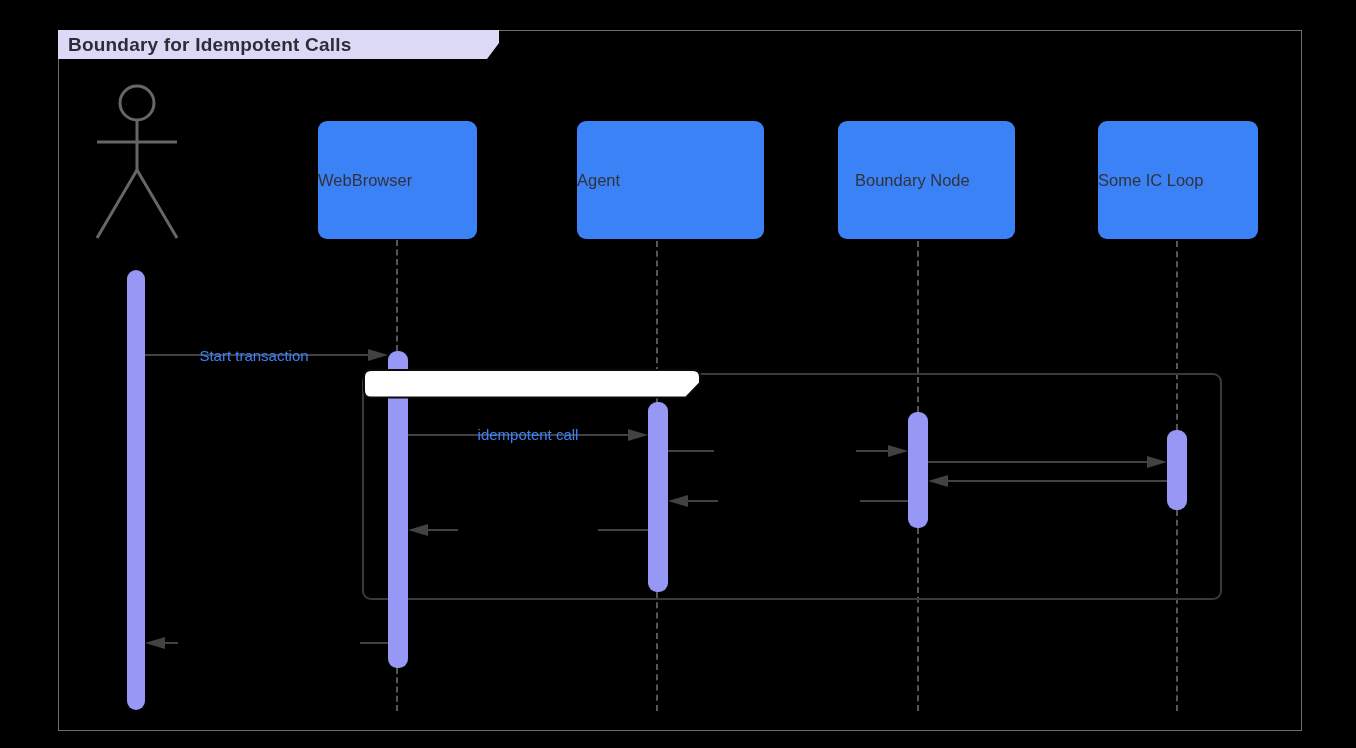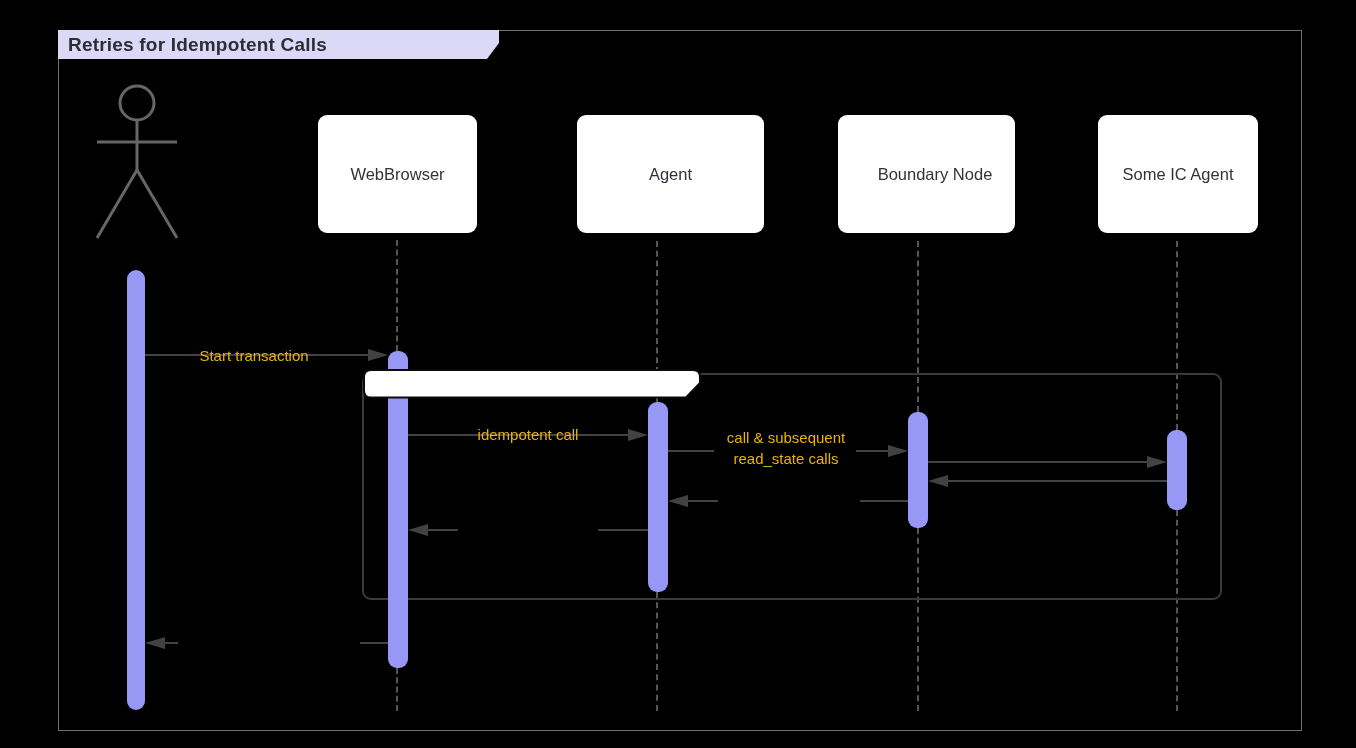--- a/index.html
+++ b/index.html
@@ -49,7 +49,7 @@
   <div class="outer-frame"></div>
 
   <div class="title-tab">
-    <span>Retries for Idempotent Calls</span>
+    <span>Boundary for Idempotent Calls</span>
   </div>
 
   <svg class="actor-svg" width="110" height="170" viewBox="0 0 110 170">

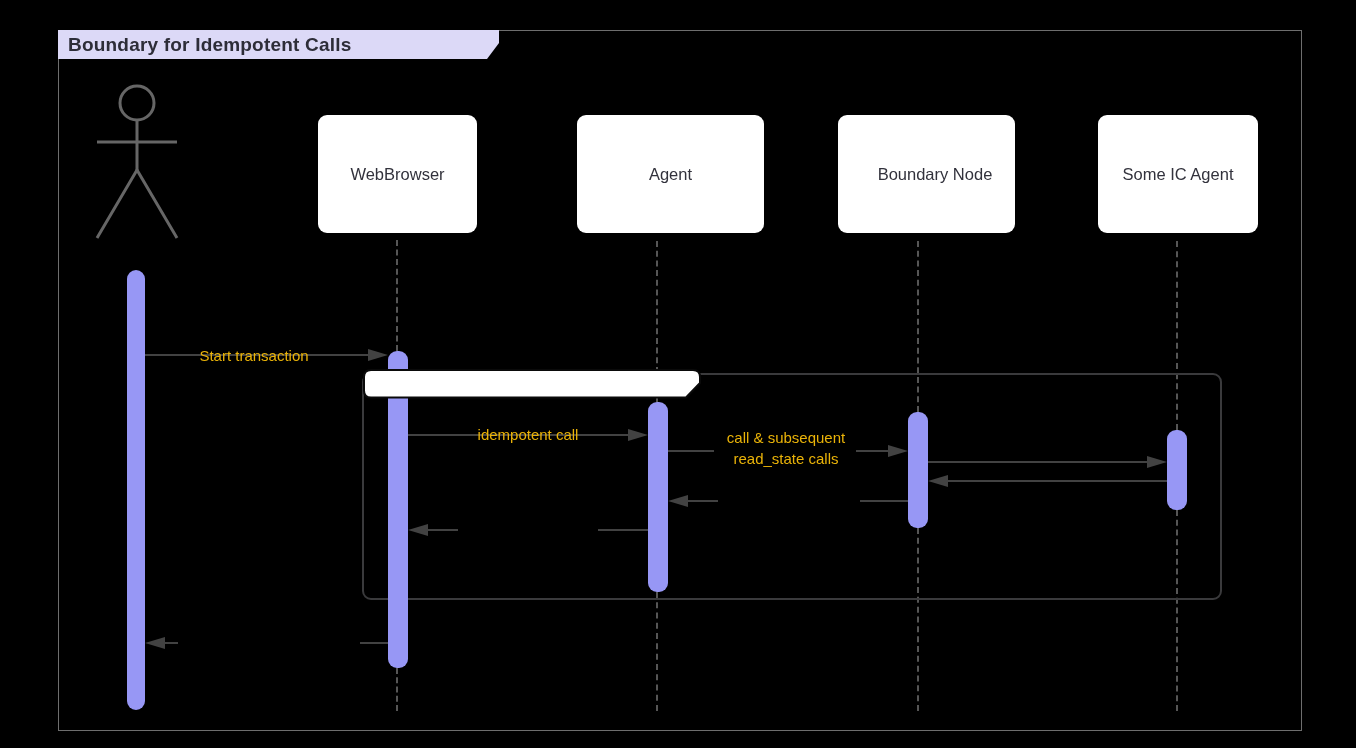--- a/index.html
+++ b/index.html
@@ -17,8 +17,8 @@
     display:flex;align-items:center;}
   .title-tab span{font-size:19px;font-weight:bold;color:#2d2d38;padding-left:10px;letter-spacing:.2px;}
   
-  .participant{position:absolute;top:115px;height:118px;background:#ffffff;border-radius:9px;
-    display:flex;align-items:center;justify-content:center;z-index:3;}
+  .participant{position:absolute;top:121px;height:118px;background:#3b82f6;border-radius:9px;
+    display:flex;align-items:center;z-index:3;}
   .participant span{font-size:16.5px;color:#32323c;}
   
   .lifeline{position:absolute;width:0;border-left:2px dashed #565656;z-index:2;}

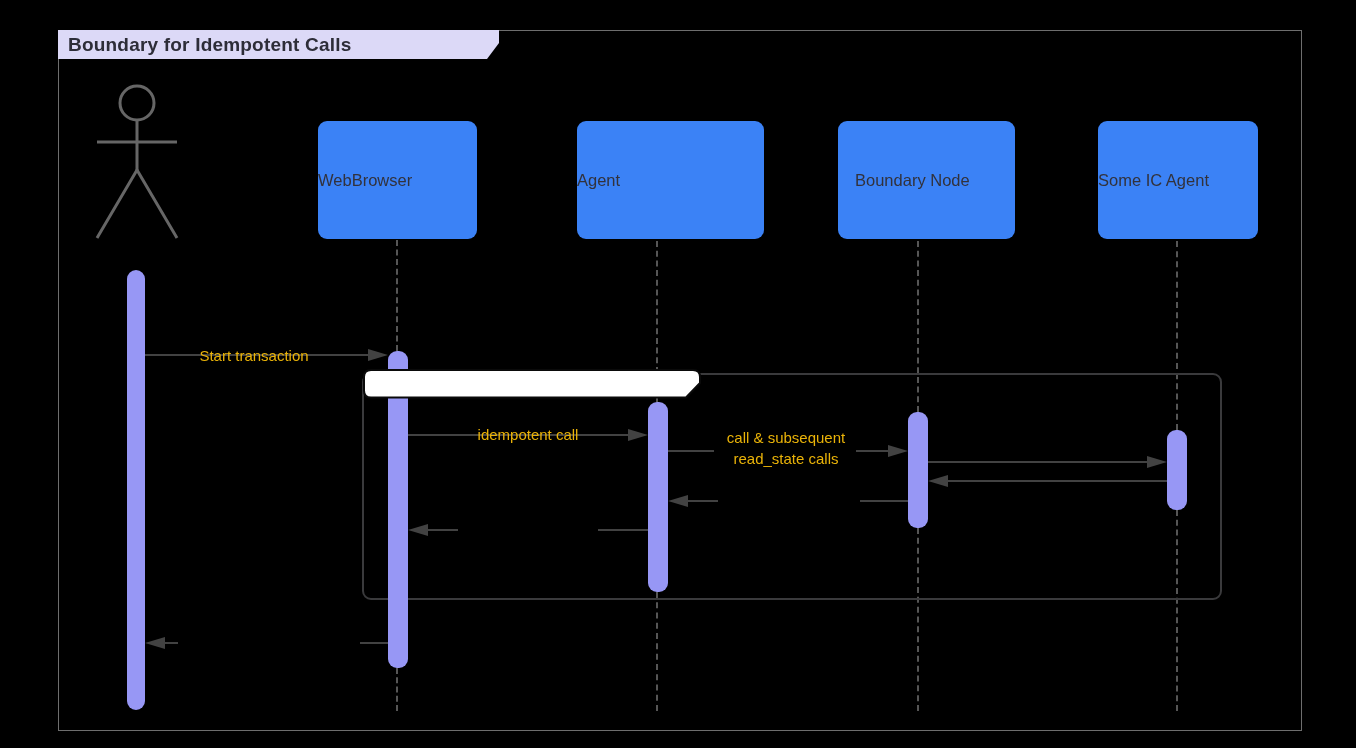--- a/index.html
+++ b/index.html
@@ -78,7 +78,7 @@
     <span>Boundary Node</span>
   </div>
   <div class="participant" style="left:1098px;width:160px;">
-    <span>Some IC Agent</span>
+    <span>Some IC Loop</span>
   </div>
 
   <div class="loop-frame"></div>

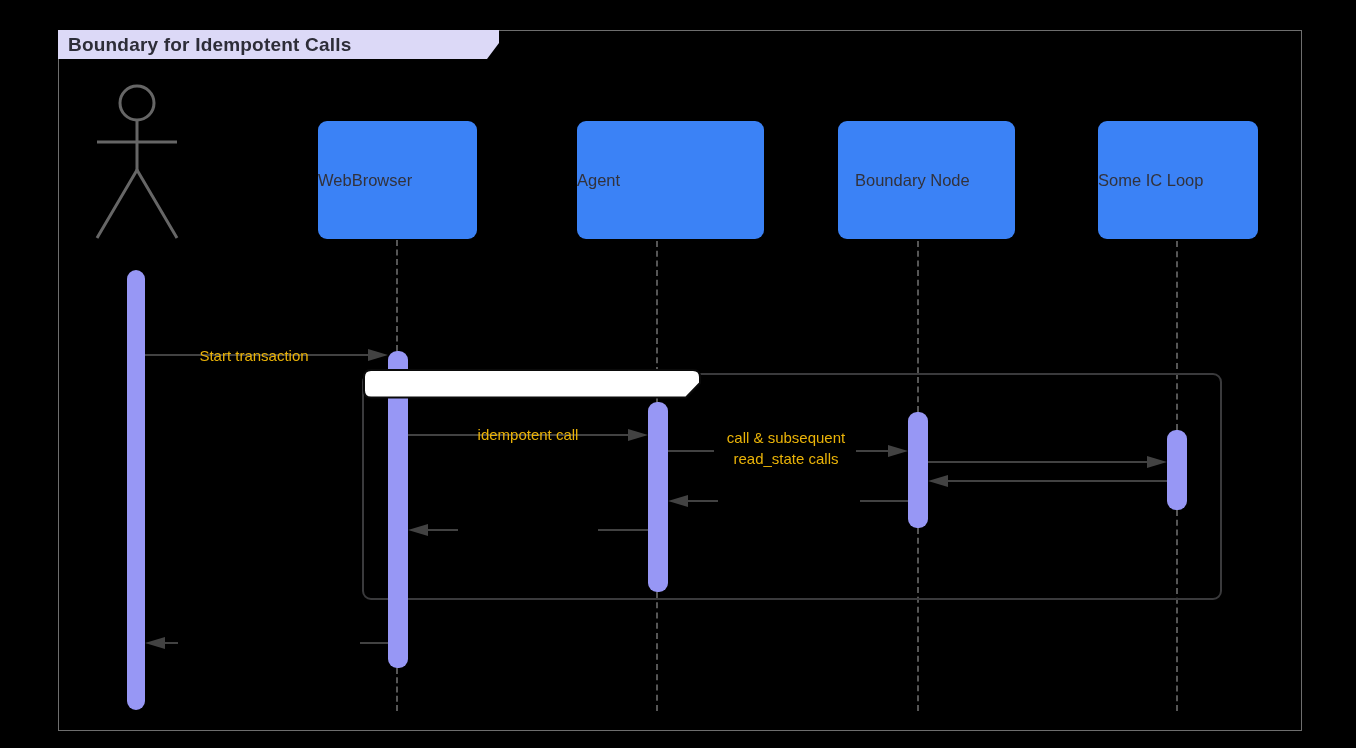--- a/index.html
+++ b/index.html
@@ -36,7 +36,7 @@
     border-bottom:6px solid transparent;z-index:5;}
   .ah.r{border-left:20px solid #424242;}
   .ah.l{border-right:20px solid #424242;}
-  .mlabel{position:absolute;transform:translate(-50%,-50%);font-size:15px;color:#eab308;
+  .mlabel{position:absolute;transform:translate(-50%,-50%);font-size:15px;color:#3b82f6;
     white-space:nowrap;z-index:6;}
   .mlabel.boxed{background:#000;padding:1px 8px;text-align:center;line-height:21px;}
   .actor-svg{position:absolute;left:85px;top:80px;z-index:3;}

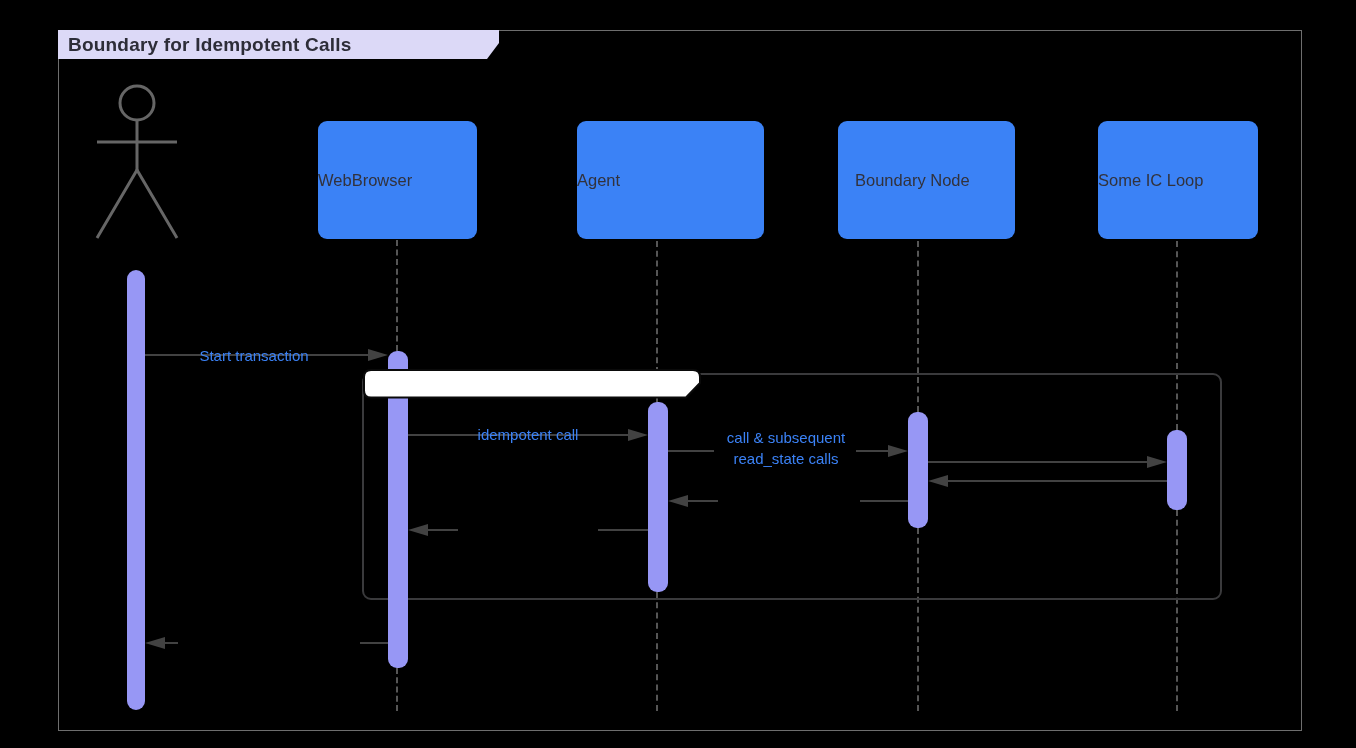--- a/index.html
+++ b/index.html
@@ -100,10 +100,6 @@
   <div class="mline" style="left:668px;top:450px;width:46px;"></div>
   <div class="mline" style="left:856px;top:450px;width:33px;"></div>
   <div class="ah r" style="left:888px;top:445px;"></div>
-  <div class="mlabel boxed" style="left:786px;top:448px;">
-    <div>call &amp; subsequent</div>
-    <div>read_state calls</div>
-  </div>
 
   <div class="mline" style="left:928px;top:461px;width:220px;"></div>
   <div class="ah r" style="left:1147px;top:456px;"></div>

